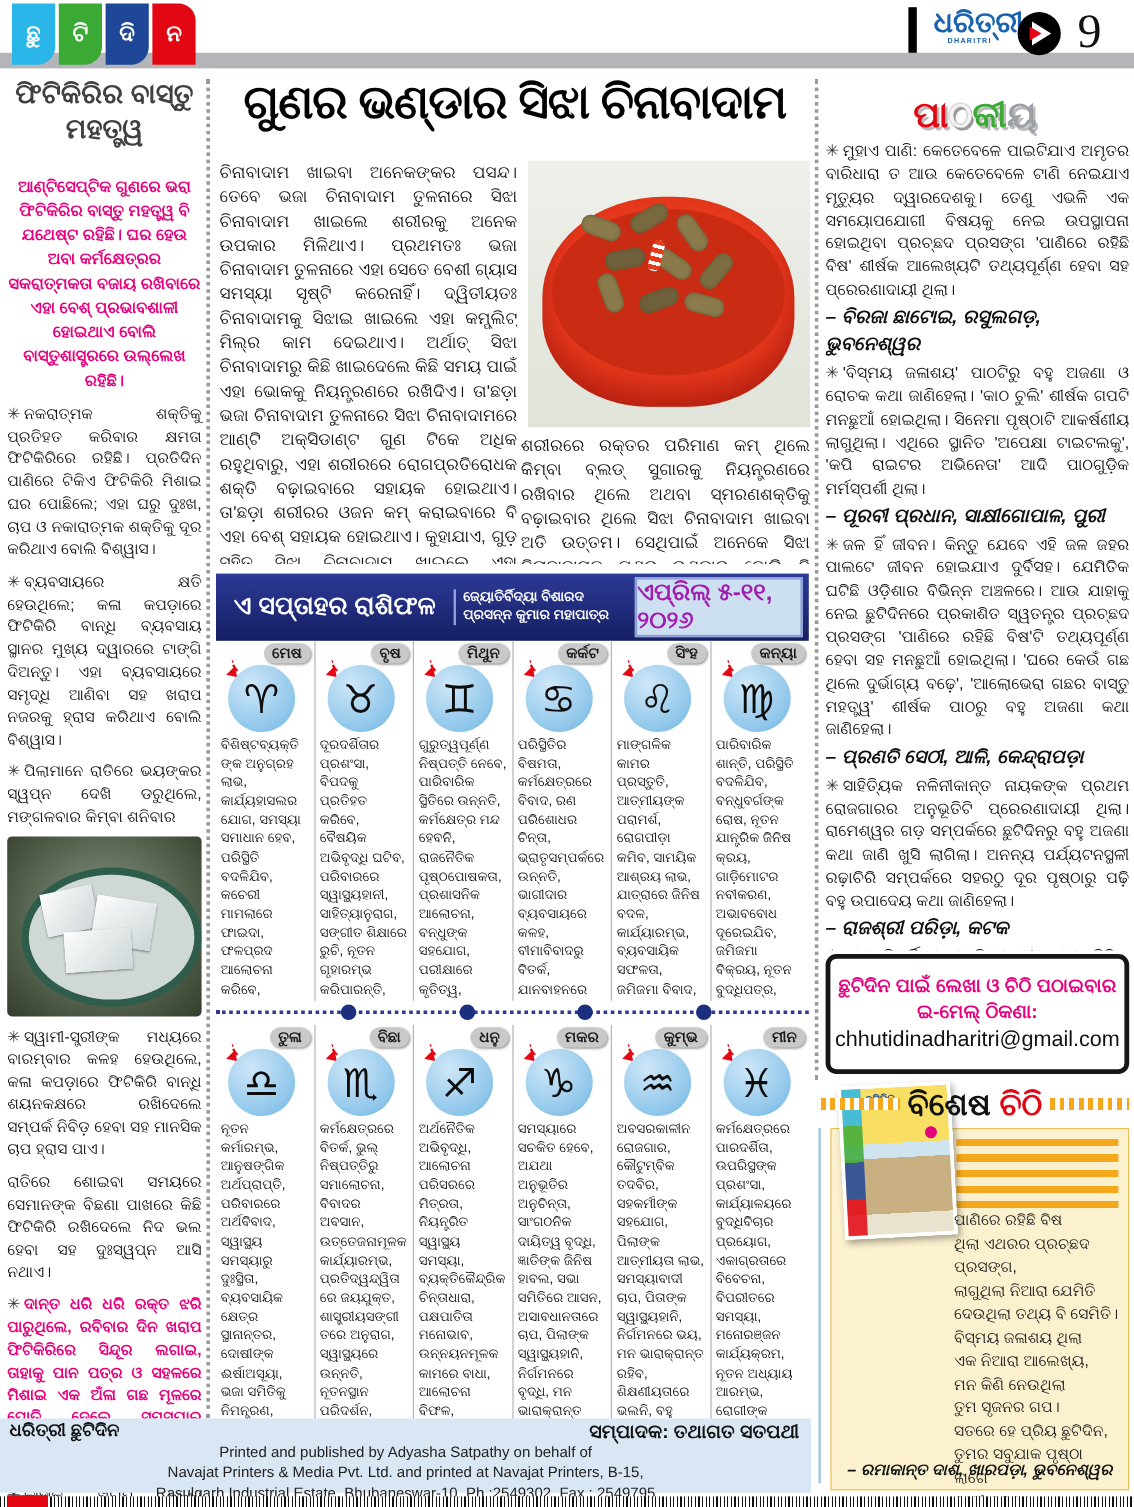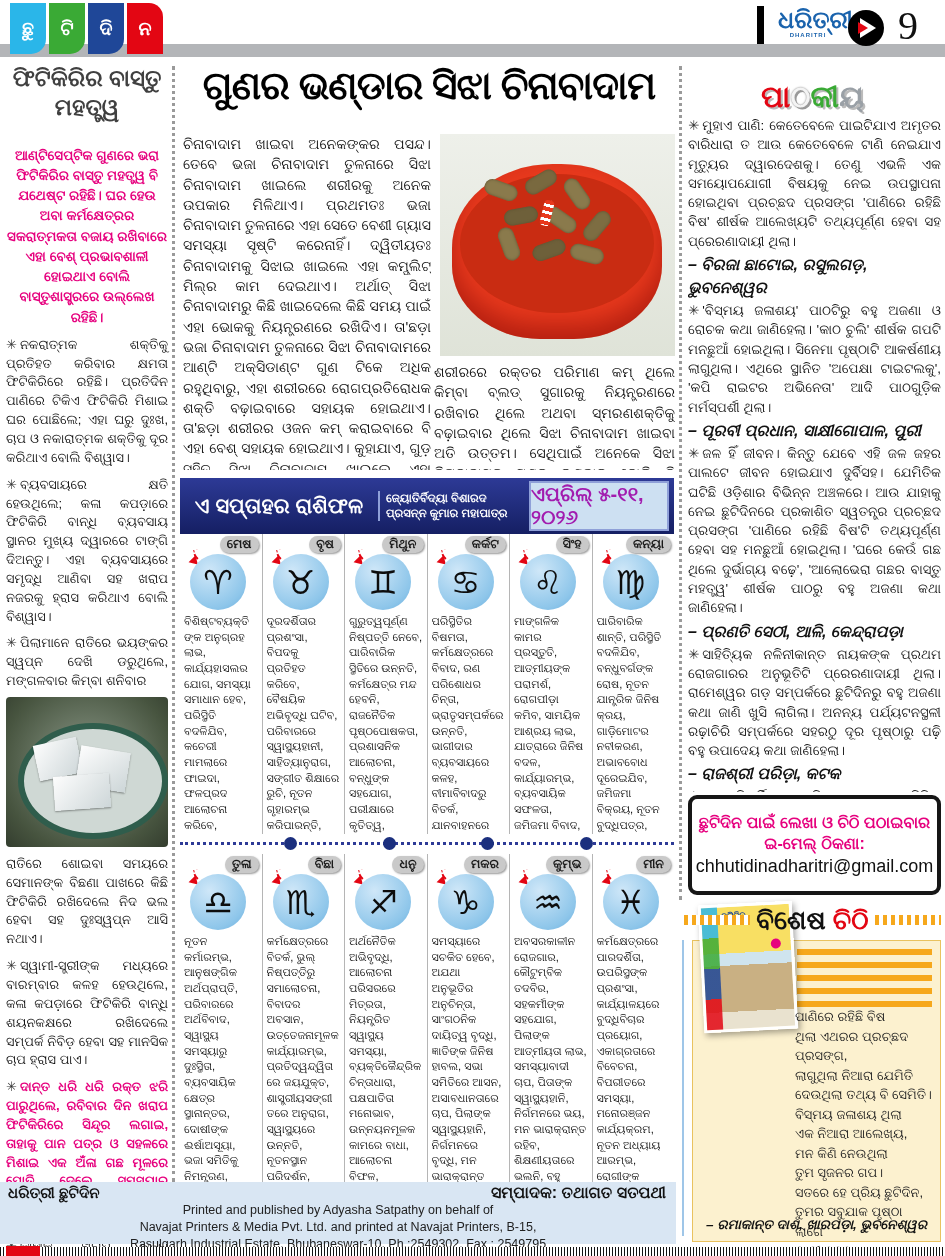--- a/index.html
+++ b/index.html
@@ -155,8 +155,8 @@
       <div class="crys c2"></div>
       <div class="crys c3"></div>
     </div>
+    <div class="lpara"><span class="bullet">✳</span><span>ସ୍ୱାମୀ-ସ୍ତ୍ରୀଙ୍କ ମଧ୍ୟରେ ବାରମ୍ବାର କଳହ ହେଉଥିଲେ, କଳା କପଡ଼ାରେ ଫିଟିକିରି ବାନ୍ଧି ଶୟନକକ୍ଷରେ ରଖିଦେଲେ ସମ୍ପର୍କ ନିବିଡ଼ ହେବା ସହ ମାନସିକ ଚାପ ହ୍ରାସ ପାଏ।</span></div>
     <div class="lpara"><span>ରାତିରେ ଶୋଇବା ସମୟରେ ସେମାନଙ୍କ ବିଛଣା ପାଖରେ କିଛି ଫିଟିକିରି ରଖିଦେଲେ ନିଦ ଭଲ ହେବା ସହ ଦୁଃସ୍ୱପ୍ନ ଆସି ନଥାଏ।</span></div>
-    <div class="lpara"><span class="bullet">✳</span><span>ସ୍ୱାମୀ-ସ୍ତ୍ରୀଙ୍କ ମଧ୍ୟରେ ବାରମ୍ବାର କଳହ ହେଉଥିଲେ, କଳା କପଡ଼ାରେ ଫିଟିକିରି ବାନ୍ଧି ଶୟନକକ୍ଷରେ ରଖିଦେଲେ ସମ୍ପର୍କ ନିବିଡ଼ ହେବା ସହ ମାନସିକ ଚାପ ହ୍ରାସ ପାଏ।</span></div>
     <div class="lpara pink"><span class="bullet">✳</span><span>ଦାନ୍ତ ଧରି ଧରି ରକ୍ତ ଝରି ପାରୁଥିଲେ, ରବିବାର ଦିନ ଖରାପ ଫିଟିକିରିରେ ସିନ୍ଦୂର ଲଗାଇ, ତାହାକୁ ପାନ ପତ୍ର ଓ ସହଳରେ ମିଶାଇ ଏକ ଅଁଳା ଗଛ ମୂଳରେ ପୋତି ଦେଲେ ସମସ୍ୟାର ସମାଧାନ ହୁଏ ବୋଲି ଲୋକବିଶ୍ୱାସ ରହିଛି।</span></div>
     <div class="lpara"><span class="bullet">✳</span><span>କାହାକୁ ଖରାପ ନଜର ଲାଗିଥିଲେ, ଫିଟିକିରି ମିଶ୍ରିତ ପାଣିରେ ଗାଧୋଇ ପଡ଼ିଲେ, ସୁଫଳ ମିଳେ ବୋଲି ବିଶ୍ୱାସ।</span></div>
   </div>

